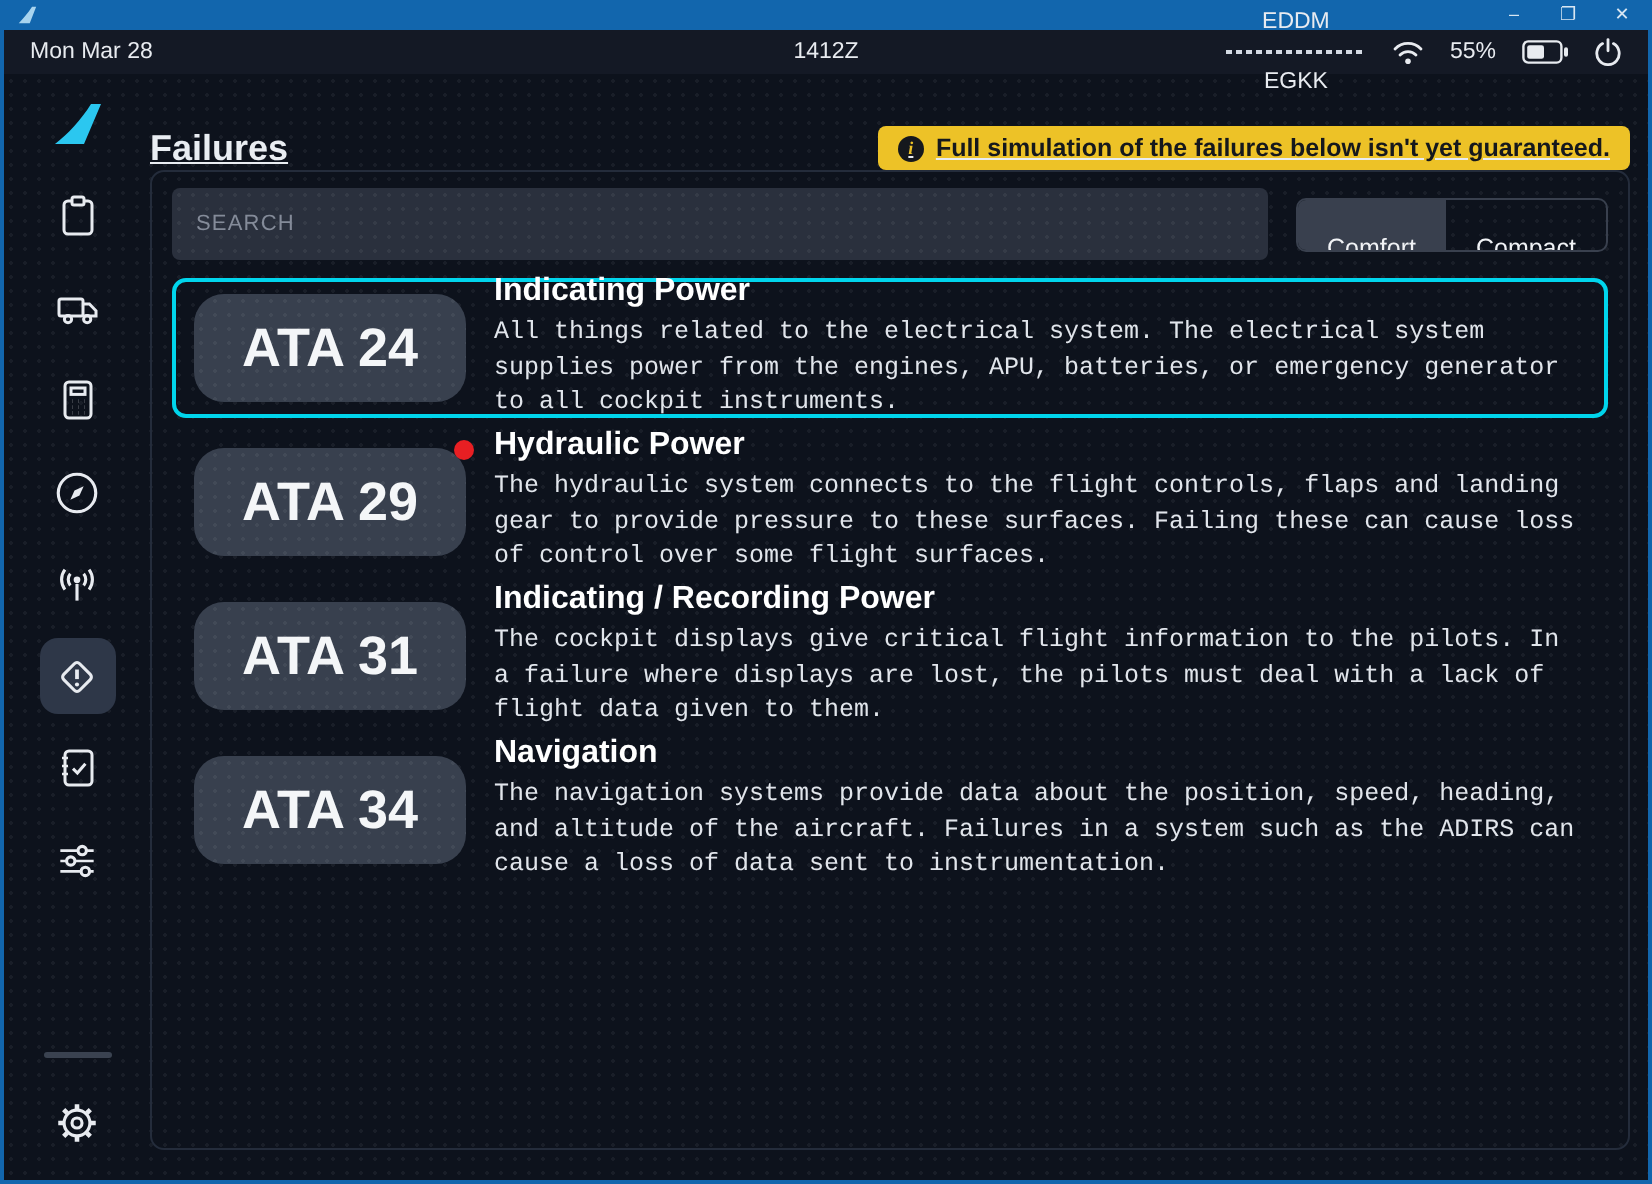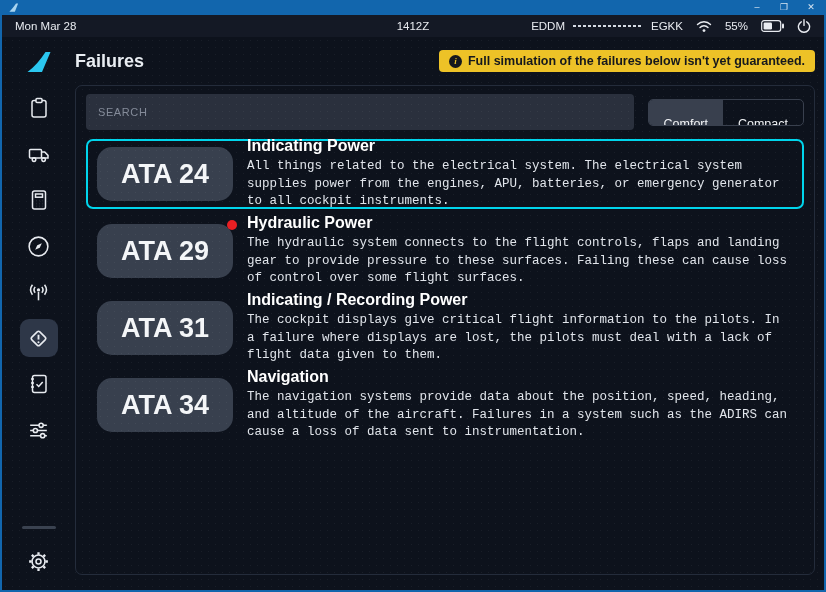--- a/index.html
+++ b/index.html
@@ -27,7 +27,7 @@
     padding:0 13px; font-size:11.5px; color:#e8ebf0; flex:0 0 auto; position:relative;justify-content:center; }
   .sb-time { position:absolute; left:0; right:0; text-align:center; }
   .sb-right { margin-left:auto; display:flex; align-items:center; gap:13px; }
-  .sb-flight { display:flex; align-items:center; gap:8px; }
+  .sb-flight { display:flex; align-items:center; gap:8px;flex-direction:column; }
   .sb-line { width:70px; height:2px;
     background:repeating-linear-gradient(90deg,#d4dae3 0 3px,transparent 3px 5px); }
   .sb-icon { display:block; }

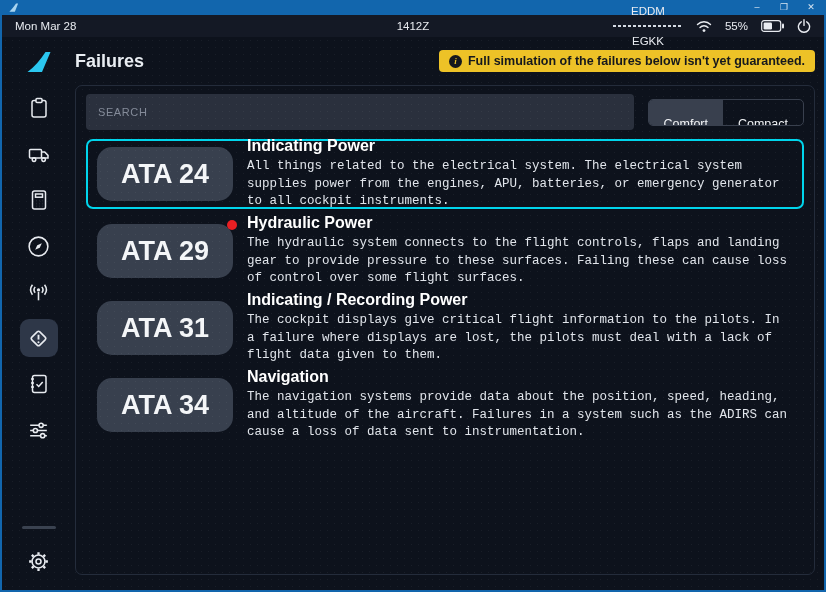--- a/index.html
+++ b/index.html
@@ -48,7 +48,7 @@
   .content { flex:1; display:flex; flex-direction:column; padding-right:9px; min-width:0; }
 
   
-  .page-header { height:48px; display:flex; align-items:center; flex:0 0 auto; }
+  .page-header { height:48px; display:flex; align-items:flex-end; flex:0 0 auto;text-decoration:underline; }
   .page-title { font-size:18px; font-weight:700; }
   .banner { margin-left:auto; background:#edc227; color:#15181d; border-radius:4px;
     height:22px; display:flex; align-items:center; gap:6px; padding:0 10px;

